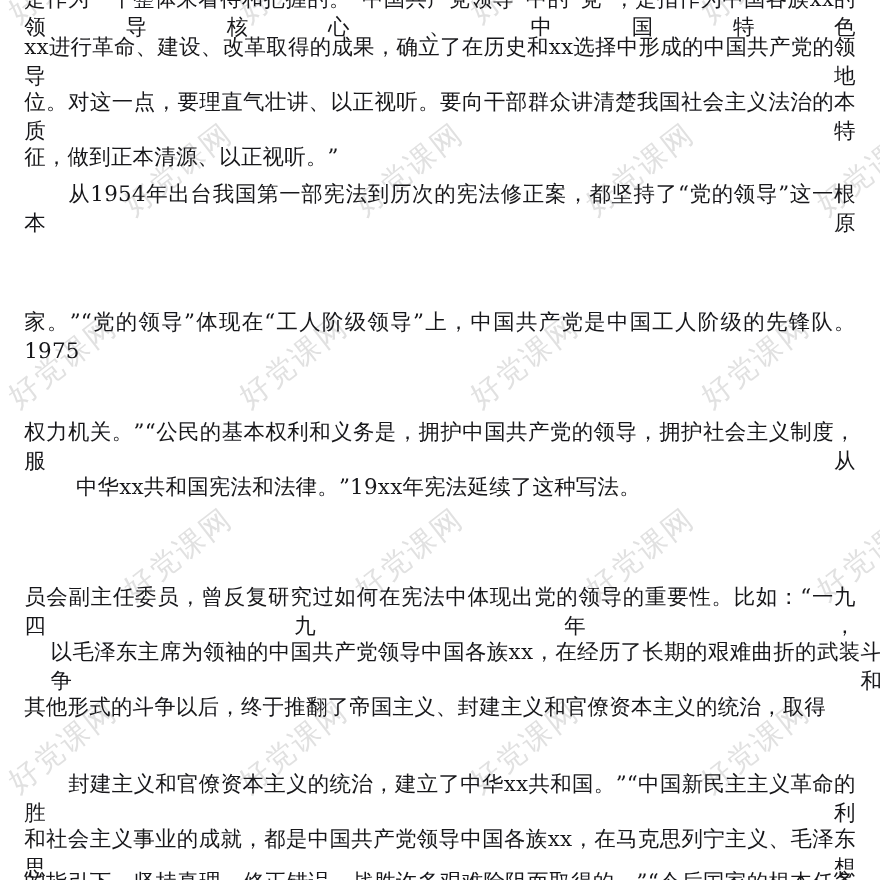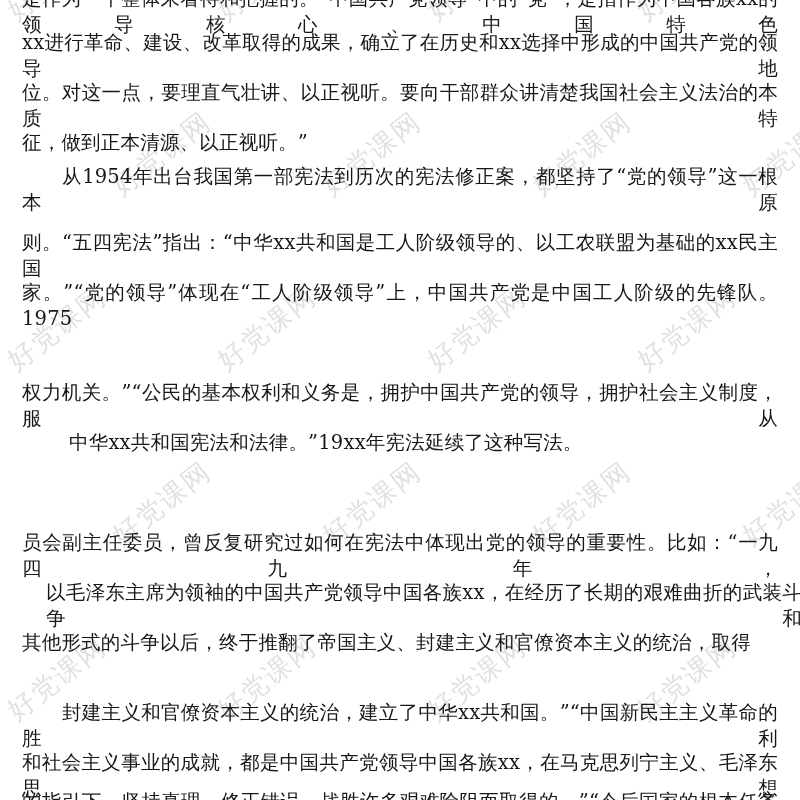--- a/index.html
+++ b/index.html
@@ -110,7 +110,6 @@
       <div class="doc-line justify" style="top: 80px;">位。对这一点，要理直气壮讲、以正视听。要向干部群众讲清楚我国社会主义法治的本质特</div>
       <div class="doc-line" style="top: 130px;">征，做到正本清源、以正视听。”</div>
       <div class="doc-line justify indent" style="top: 164px;">从1954年出台我国第一部宪法到历次的宪法修正案，都坚持了“党的领导”这一根本原</div>
-      <div class="doc-line justify" style="top: 230px;">则。“五四宪法”指出：“中华xx共和国是工人阶级领导的、以工农联盟为基础的xx民主国</div>
       <div class="doc-line justify" style="top: 280px;">家。”“党的领导”体现在“工人阶级领导”上，中国共产党是中国工人阶级的先锋队。1975</div>
       <div class="doc-line justify" style="top: 380px;">权力机关。”“公民的基本权利和义务是，拥护中国共产党的领导，拥护社会主义制度，服从</div>
       <div class="doc-line" style="top: 430px; margin-left: 47px;">中华xx共和国宪法和法律。”19xx年宪法延续了这种写法。</div>

